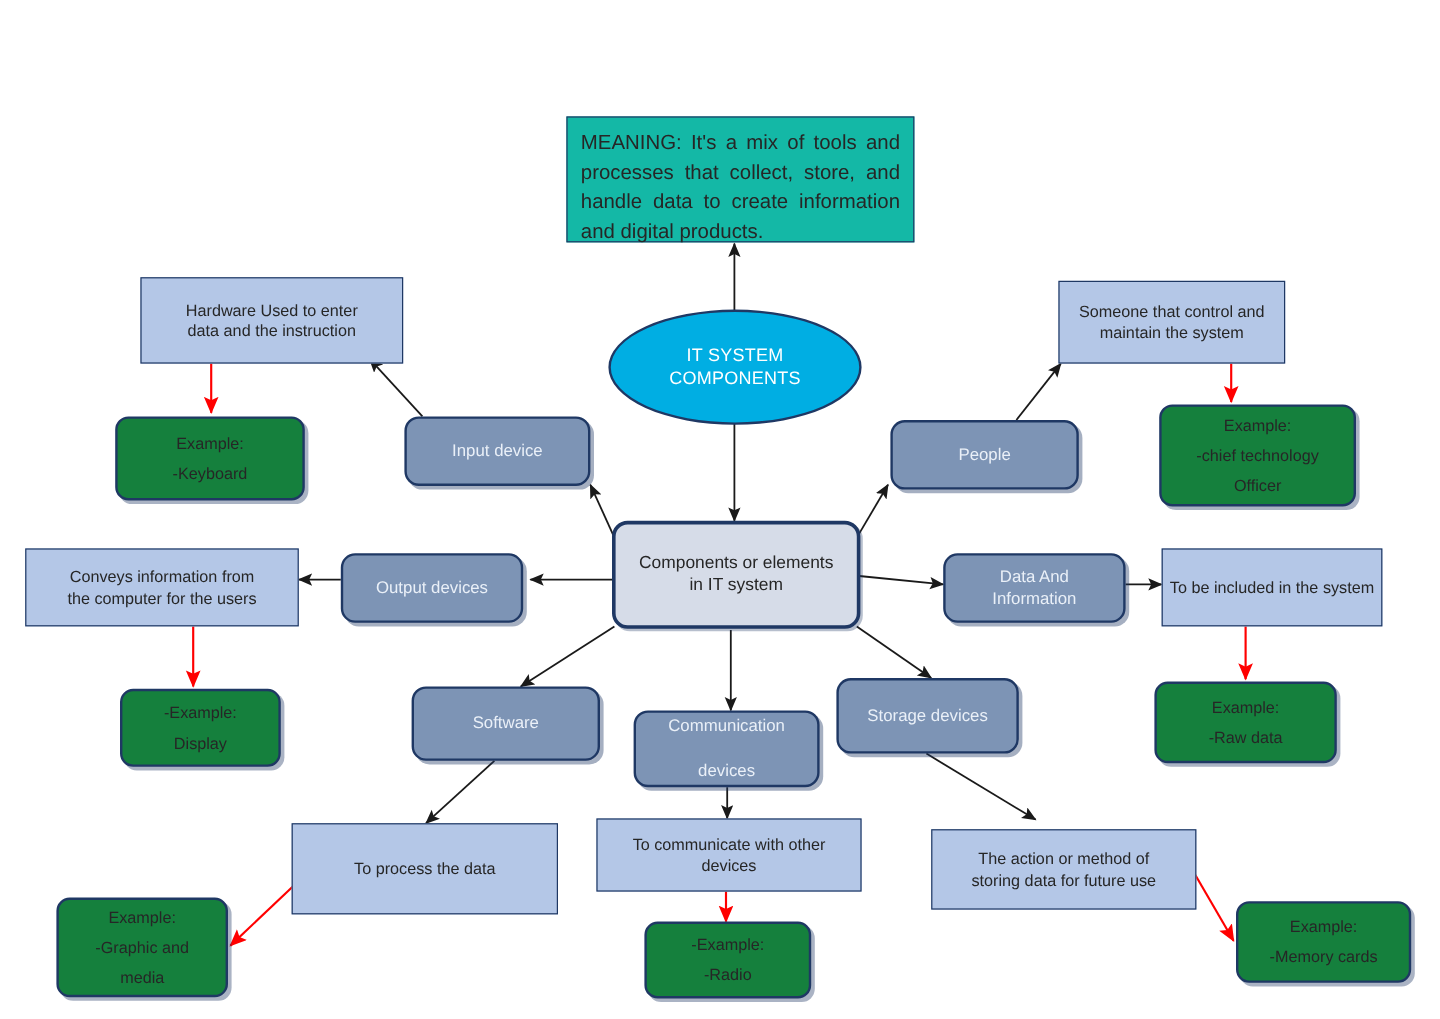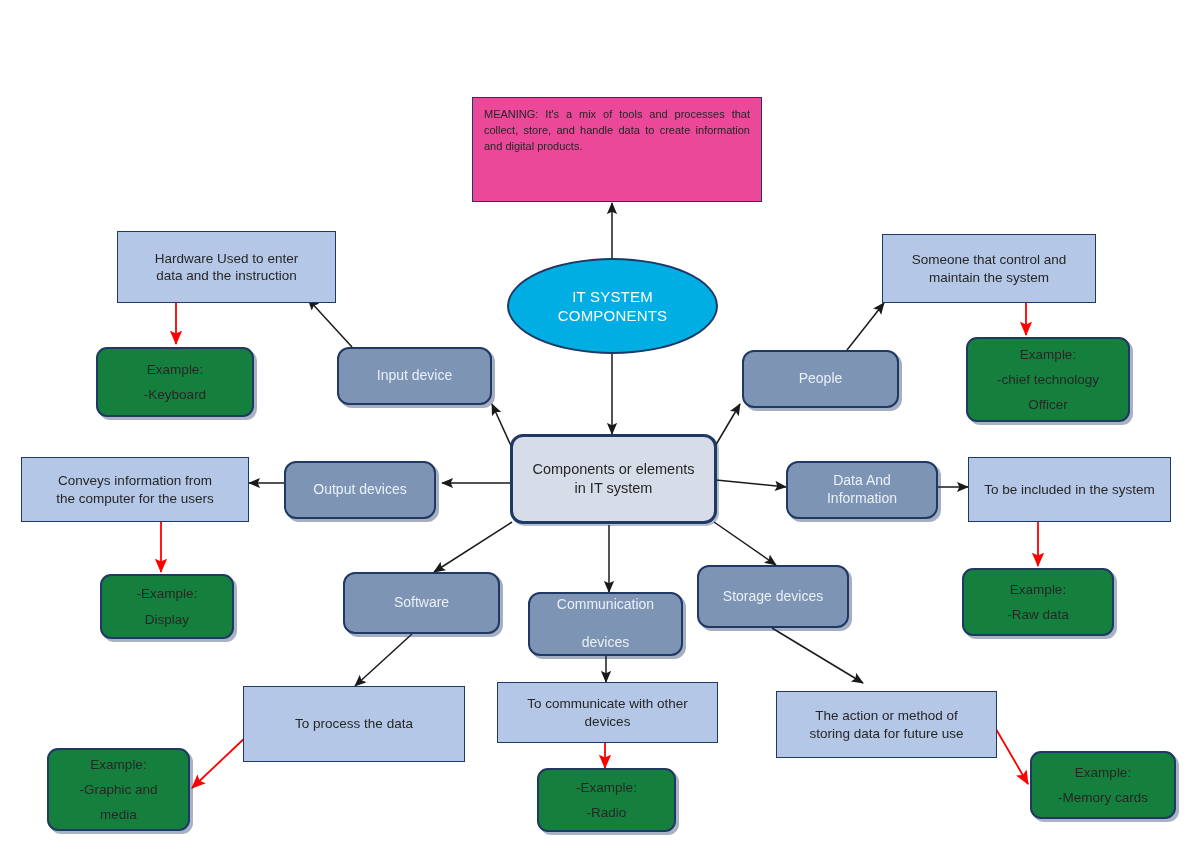--- a/index.html
+++ b/index.html
@@ -49,10 +49,10 @@
 
   
   .note {
-    background: #ec4899;
+    background: #14b8a6;
     border: 1.6px solid #1F3864;
     color: #262626;
-    font-size: 11px;
+    font-size: 17px;
     text-align: justify;
     text-align-last: left;
     display: block;

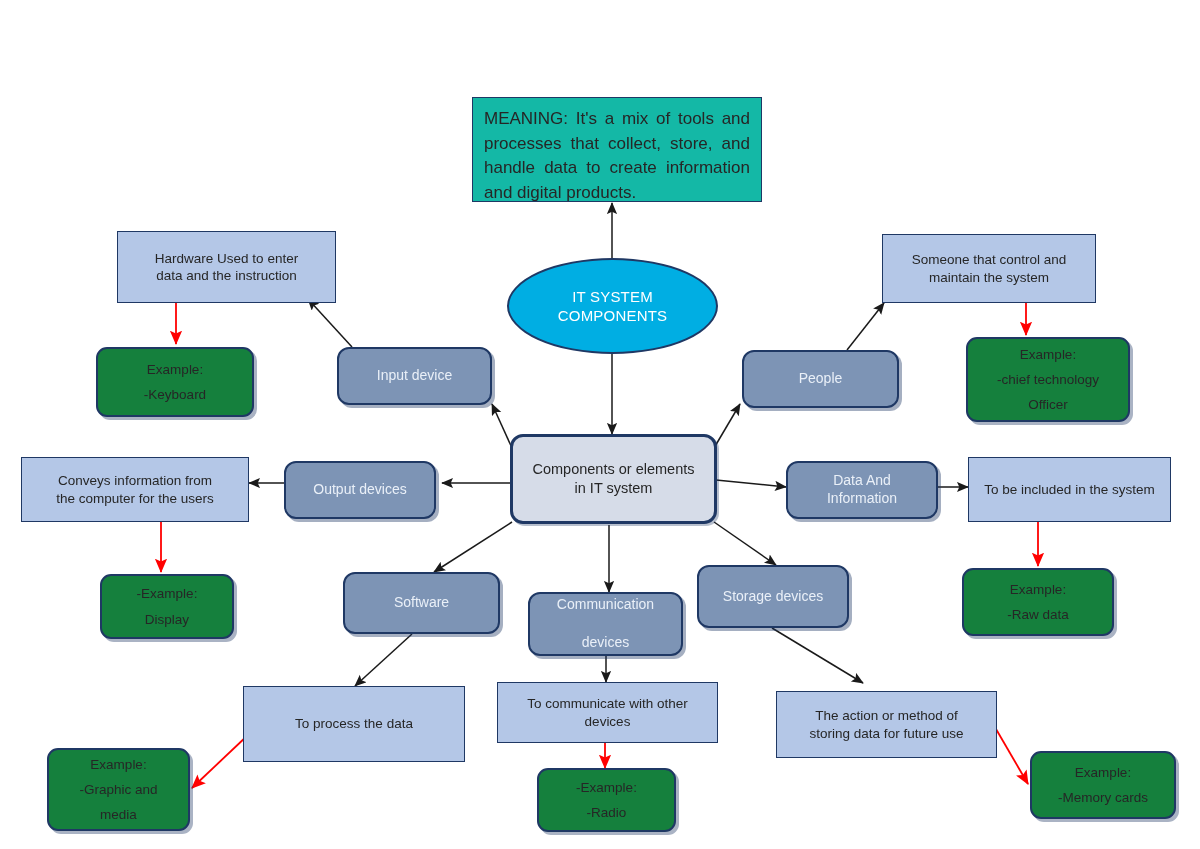--- a/index.html
+++ b/index.html
@@ -191,7 +191,7 @@
     <span class="line">data and the instruction</span>
   </div>
 
-  <div class="node desc" style="left:882px; top:234px; width:214px; height:69px;">
+  <div class="node desc" style="left:882px; top:234px; width:189px; height:69px;">
     <span class="line">Someone that control and</span>
     <span class="line">maintain the system</span>
   </div>

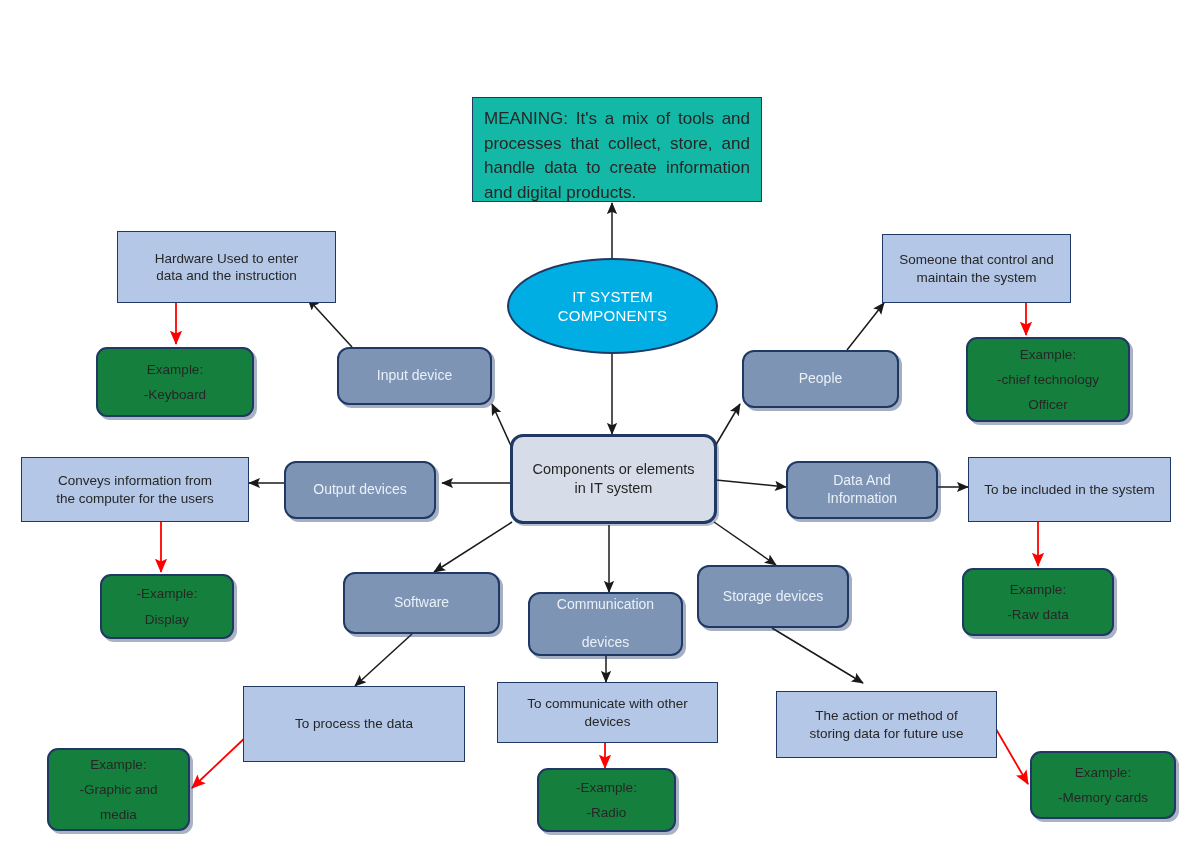--- a/index.html
+++ b/index.html
@@ -201,7 +201,7 @@
     <span class="line">the computer for the users</span>
   </div>
 
-  <div class="node desc" style="left:968px; top:457px; width:203px; height:65px;">
+  <div class="node desc" style="left:968px; top:457px; width:184px; height:65px;">
     <span class="line">To be included in the system</span>
   </div>
 

